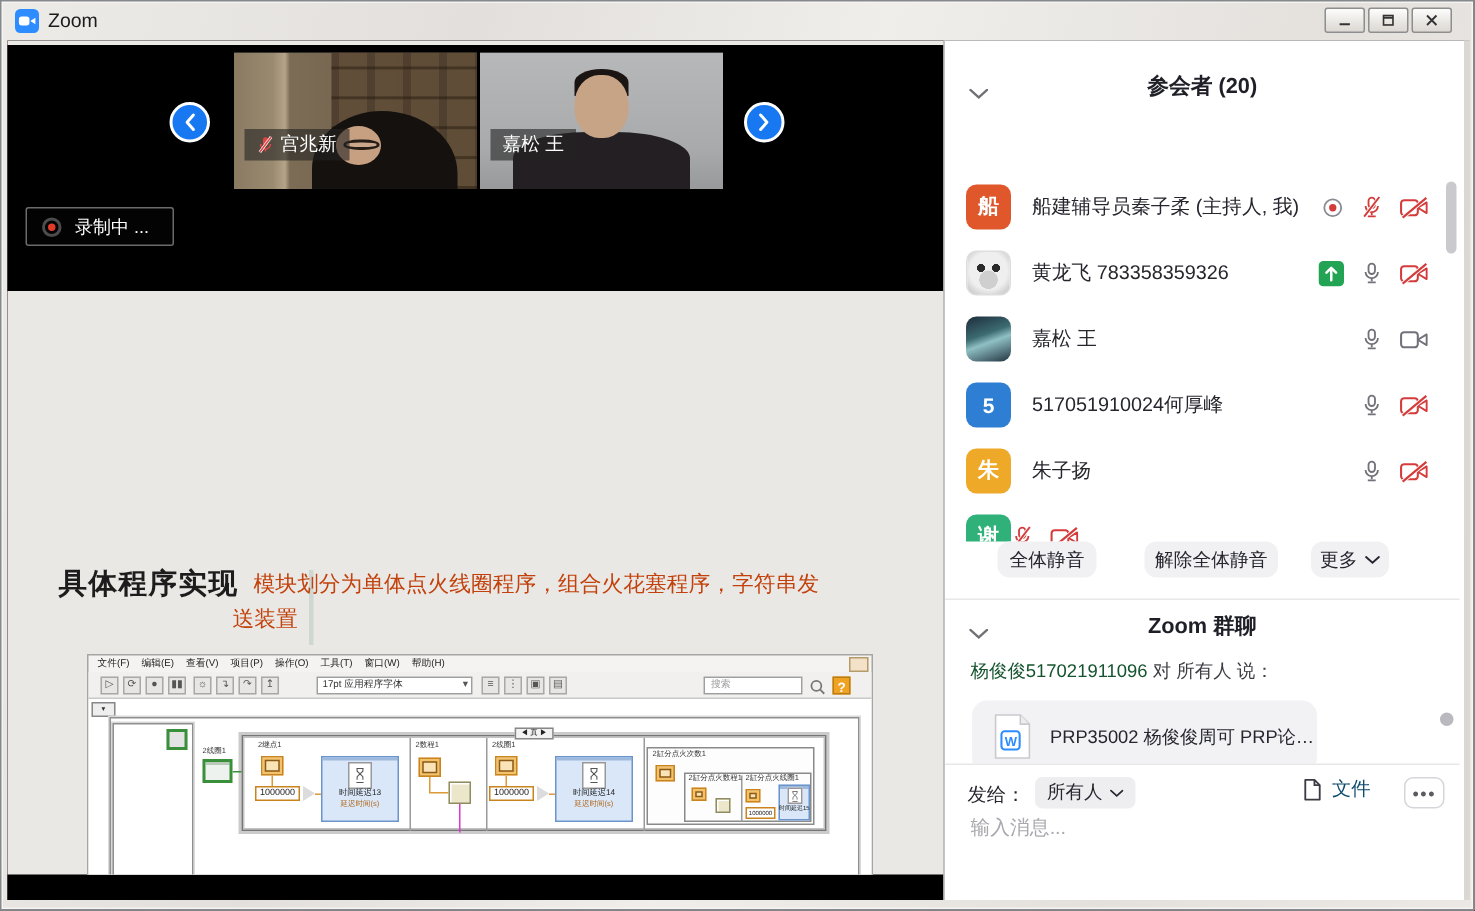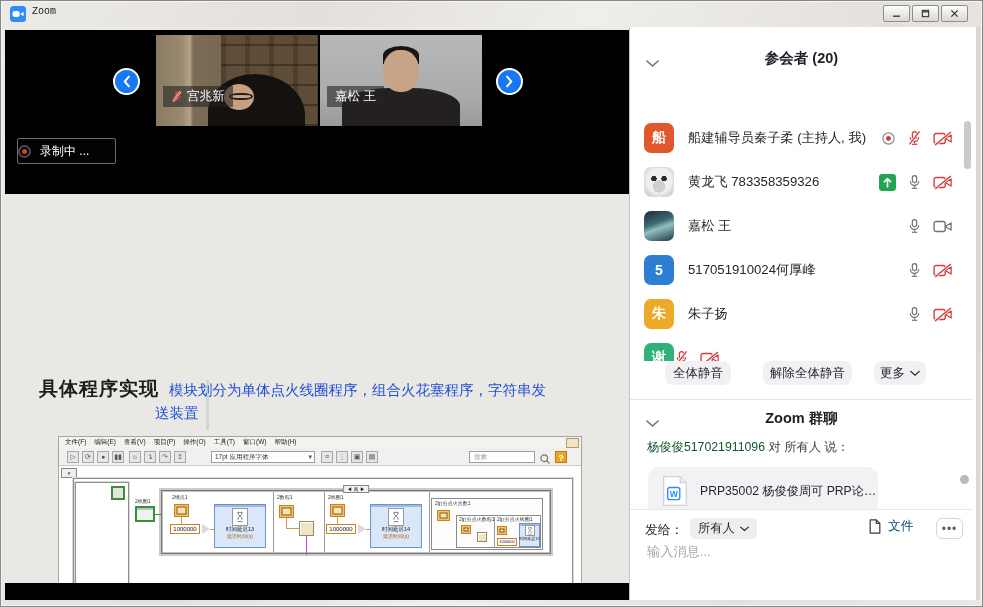--- a/index.html
+++ b/index.html
@@ -11,7 +11,7 @@
     border:1px solid #85898b;box-shadow:inset 0 0 0 1px #f6f4f2;}
   #titlebar{position:absolute;left:0;top:0;right:0;height:26px;}
   .app-icon{position:absolute;left:9px;top:5px;width:16px;height:16px;}
-  .title-text{position:absolute;left:31px;top:5px;font-size:10px;color:#1b1b1b;font-family:Liberation Mono, monospace;}
+  .title-text{position:absolute;left:31px;top:5px;font-size:13px;color:#1b1b1b;}
   .win-btns{position:absolute;right:14px;top:4px;display:flex;gap:2px;}
   .win-btn{width:27px;height:17px;background:linear-gradient(#fdfdfc,#e9e6e2 60%,#dcd8d3);
     border:1px solid #8e8e8e;border-radius:2px;display:flex;align-items:center;justify-content:center;}

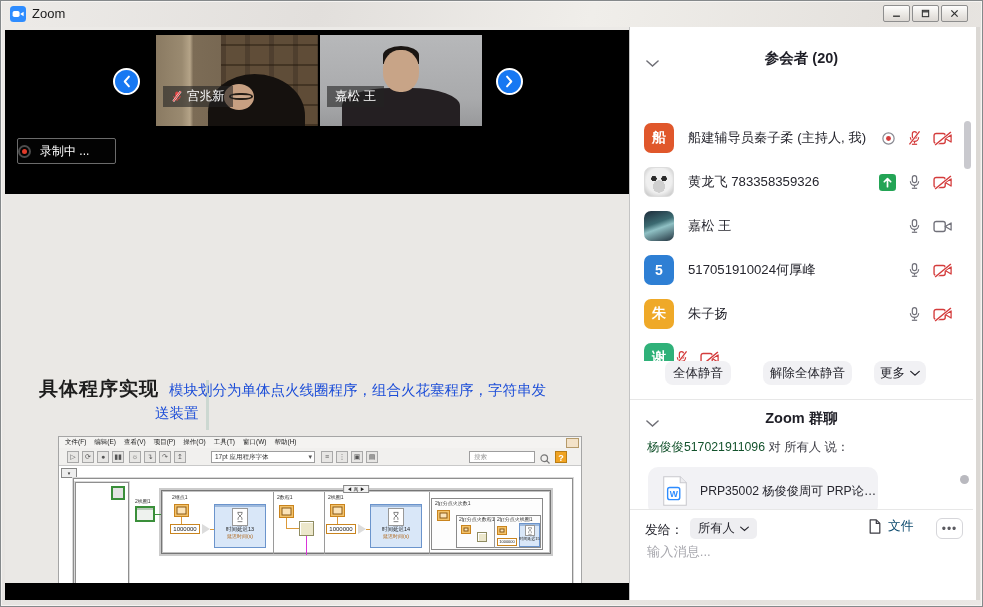--- a/index.html
+++ b/index.html
@@ -47,7 +47,7 @@
   #arrow-right{left:491px;}
 
   #rec-badge{position:absolute;left:12px;top:108px;width:99px;height:26px;border:1px solid #6b6b6b;border-radius:2px;
-    background:rgba(10,10,10,.3);display:flex;align-items:center;gap:9px;}
+    background:rgba(10,10,10,.3);display:flex;align-items:center;padding-left:10px;gap:9px;}
   #rec-badge .dot{width:13px;height:13px;border-radius:50%;border:2px solid #4c4c4c;background:transparent;position:relative;}
   #rec-badge .dot::after{content:"";position:absolute;left:2px;top:2px;width:5px;height:5px;border-radius:50%;background:#e23b2a;}
   #rec-badge .rec-text{color:#fff;font-size:12px;white-space:nowrap;}

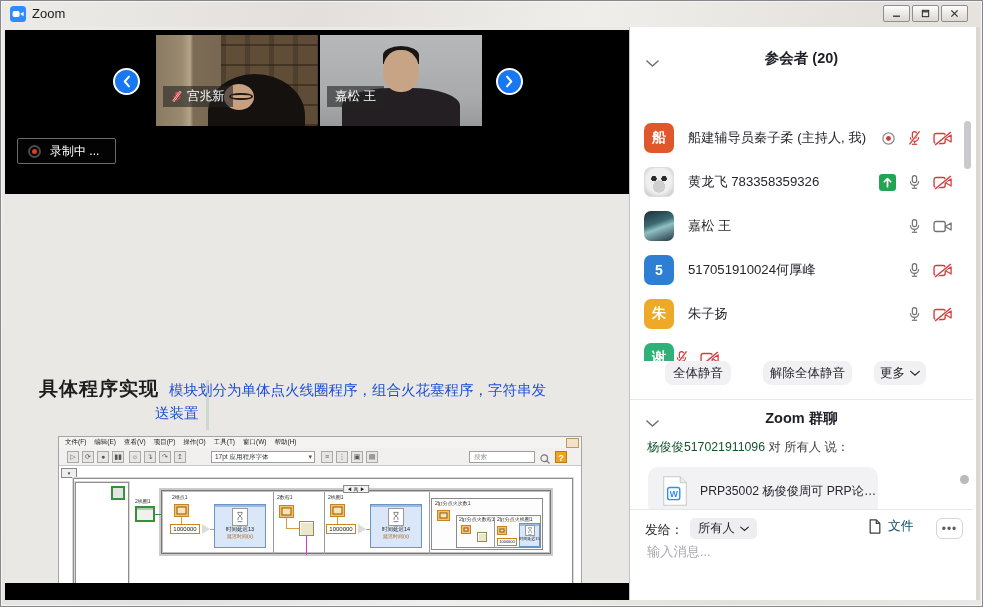--- a/index.html
+++ b/index.html
@@ -56,7 +56,7 @@
   #slide{position:absolute;left:0;top:164px;width:624px;height:389px;background:#eae8e5;overflow:hidden;}
   #slide-title{position:absolute;left:34px;top:182px;font-size:19px;font-weight:bold;color:#1c1c1c;letter-spacing:1px;}
   #slide-divider{position:absolute;left:201px;top:186px;width:3px;height:50px;background:#ccd8d1;}
-  #slide-body{position:absolute;left:150px;top:185px;width:430px;font-size:14.5px;line-height:23px;color:#1d4ed8;}
+  #slide-body{position:absolute;left:150px;top:185px;width:430px;font-size:14.5px;line-height:23px;color:#c2410c;}
   #slide-body .l1{text-indent:14px;white-space:nowrap;}
 
   

